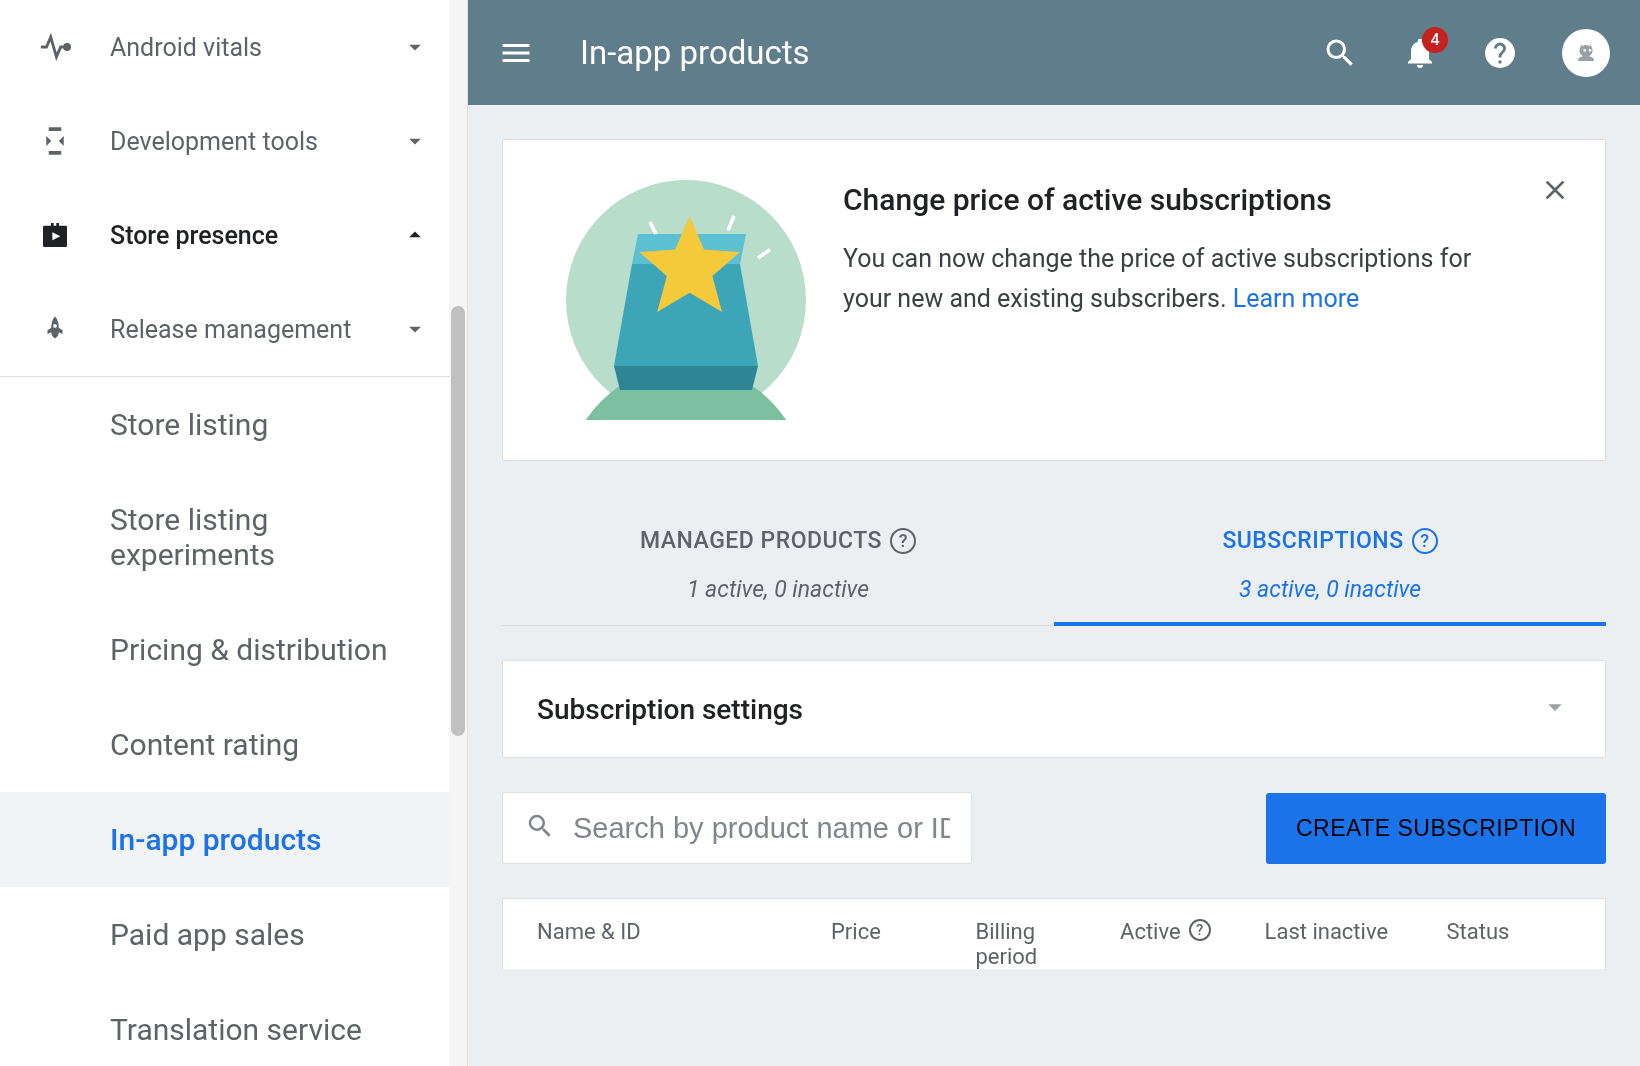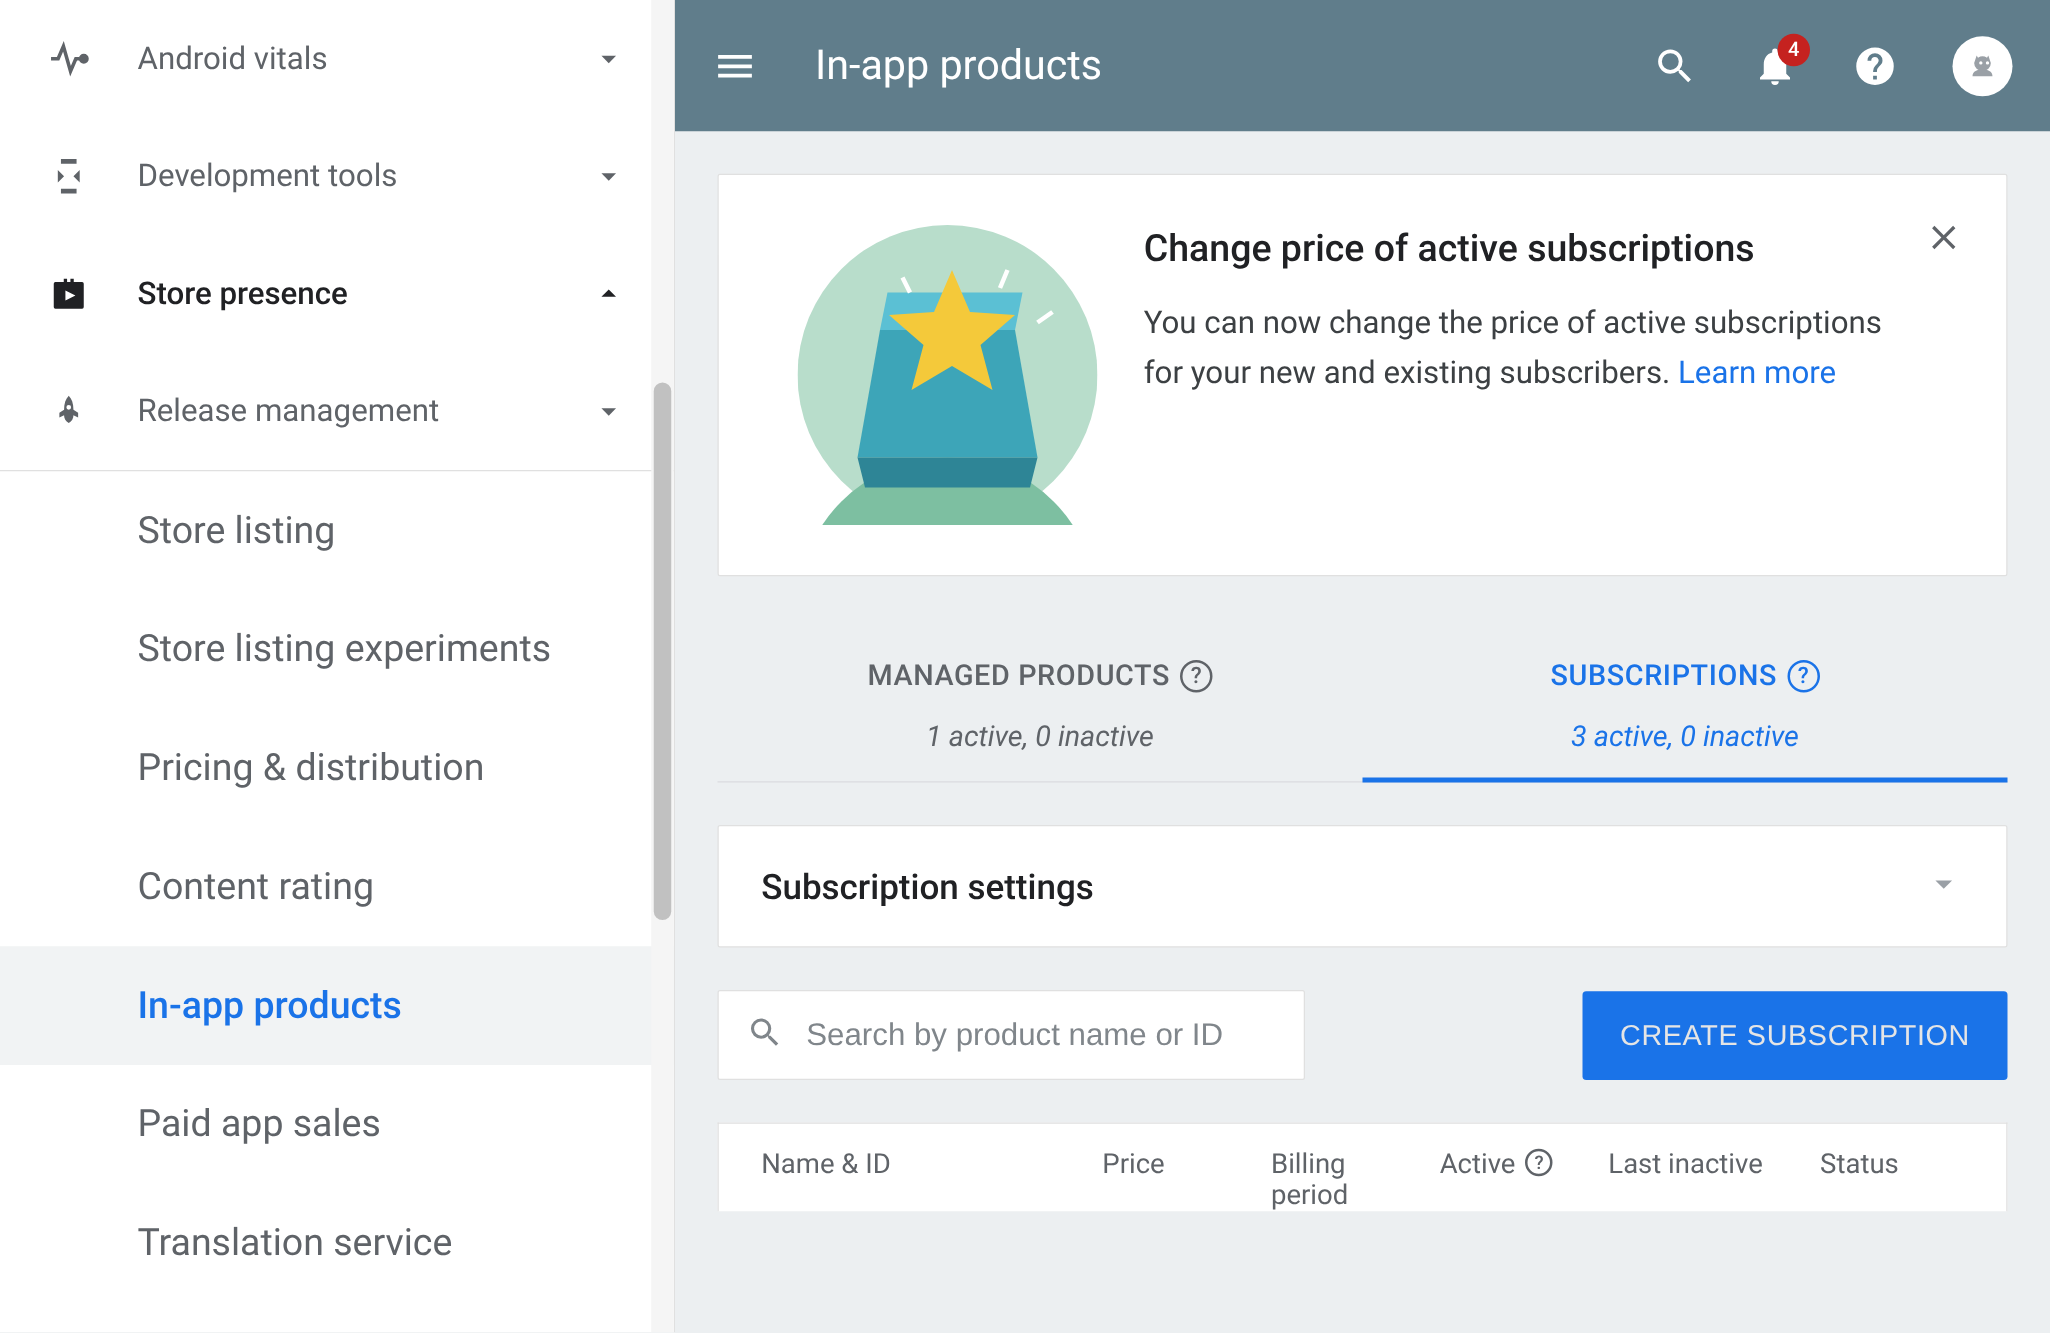--- a/index.html
+++ b/index.html
@@ -15,7 +15,7 @@
       height: 100%;
     }
     .sidebar {
-      width: 540px;
+      width: 468px;
       background: #fff;
       border-right: 1px solid #e0e0e0;
       overflow-y: auto;

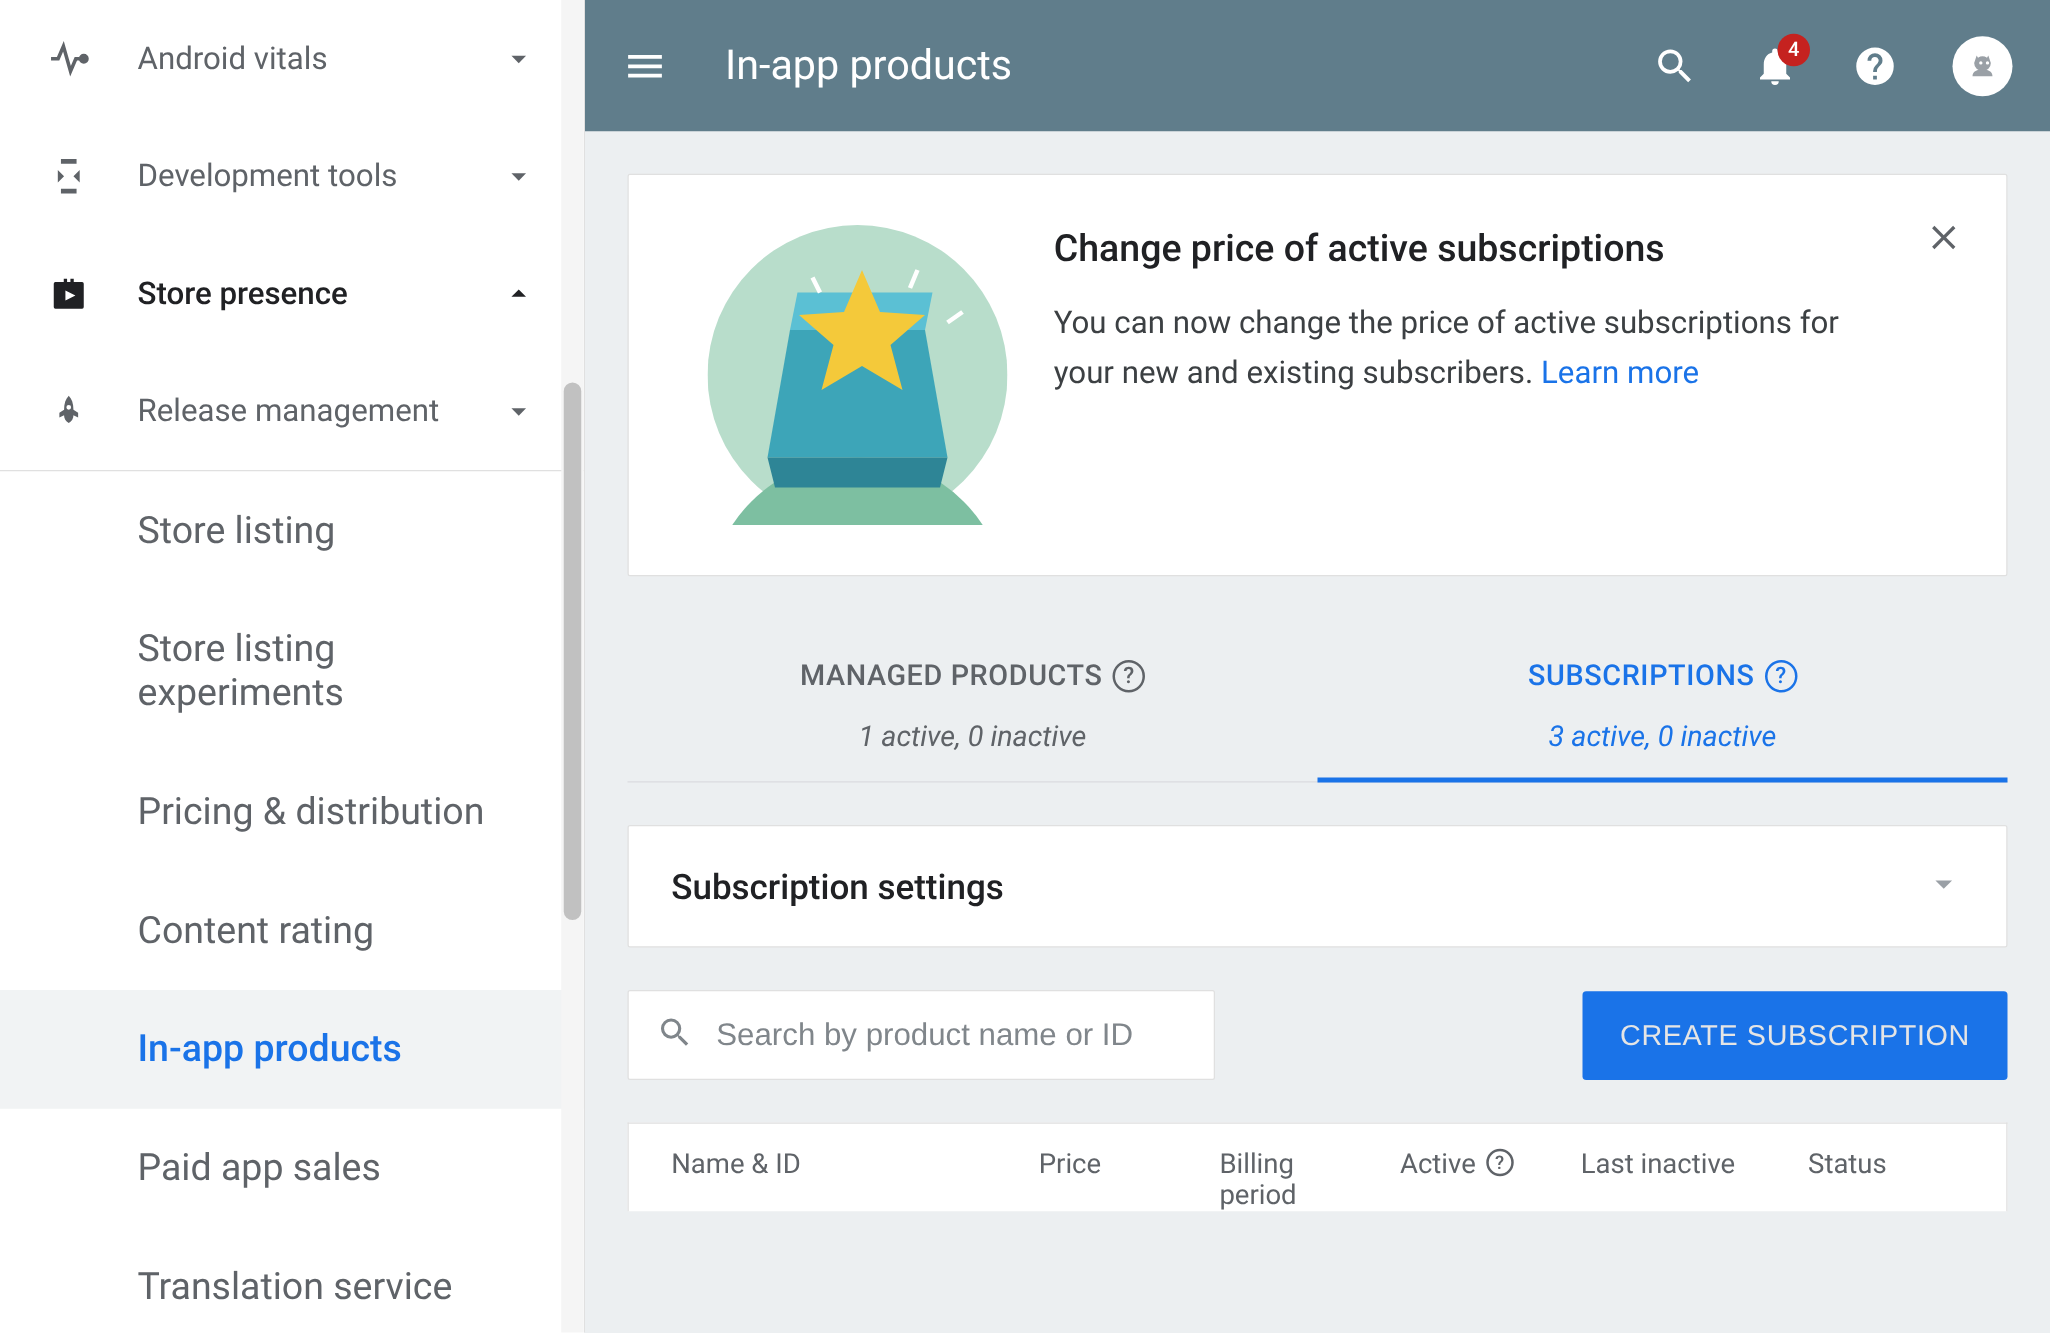--- a/index.html
+++ b/index.html
@@ -272,7 +272,7 @@
     .search-input {
       border: none;
       outline: none;
-      font-size: 25px;
+      font-size: 29px;
       color: #5f6368;
       flex: 1;
     }

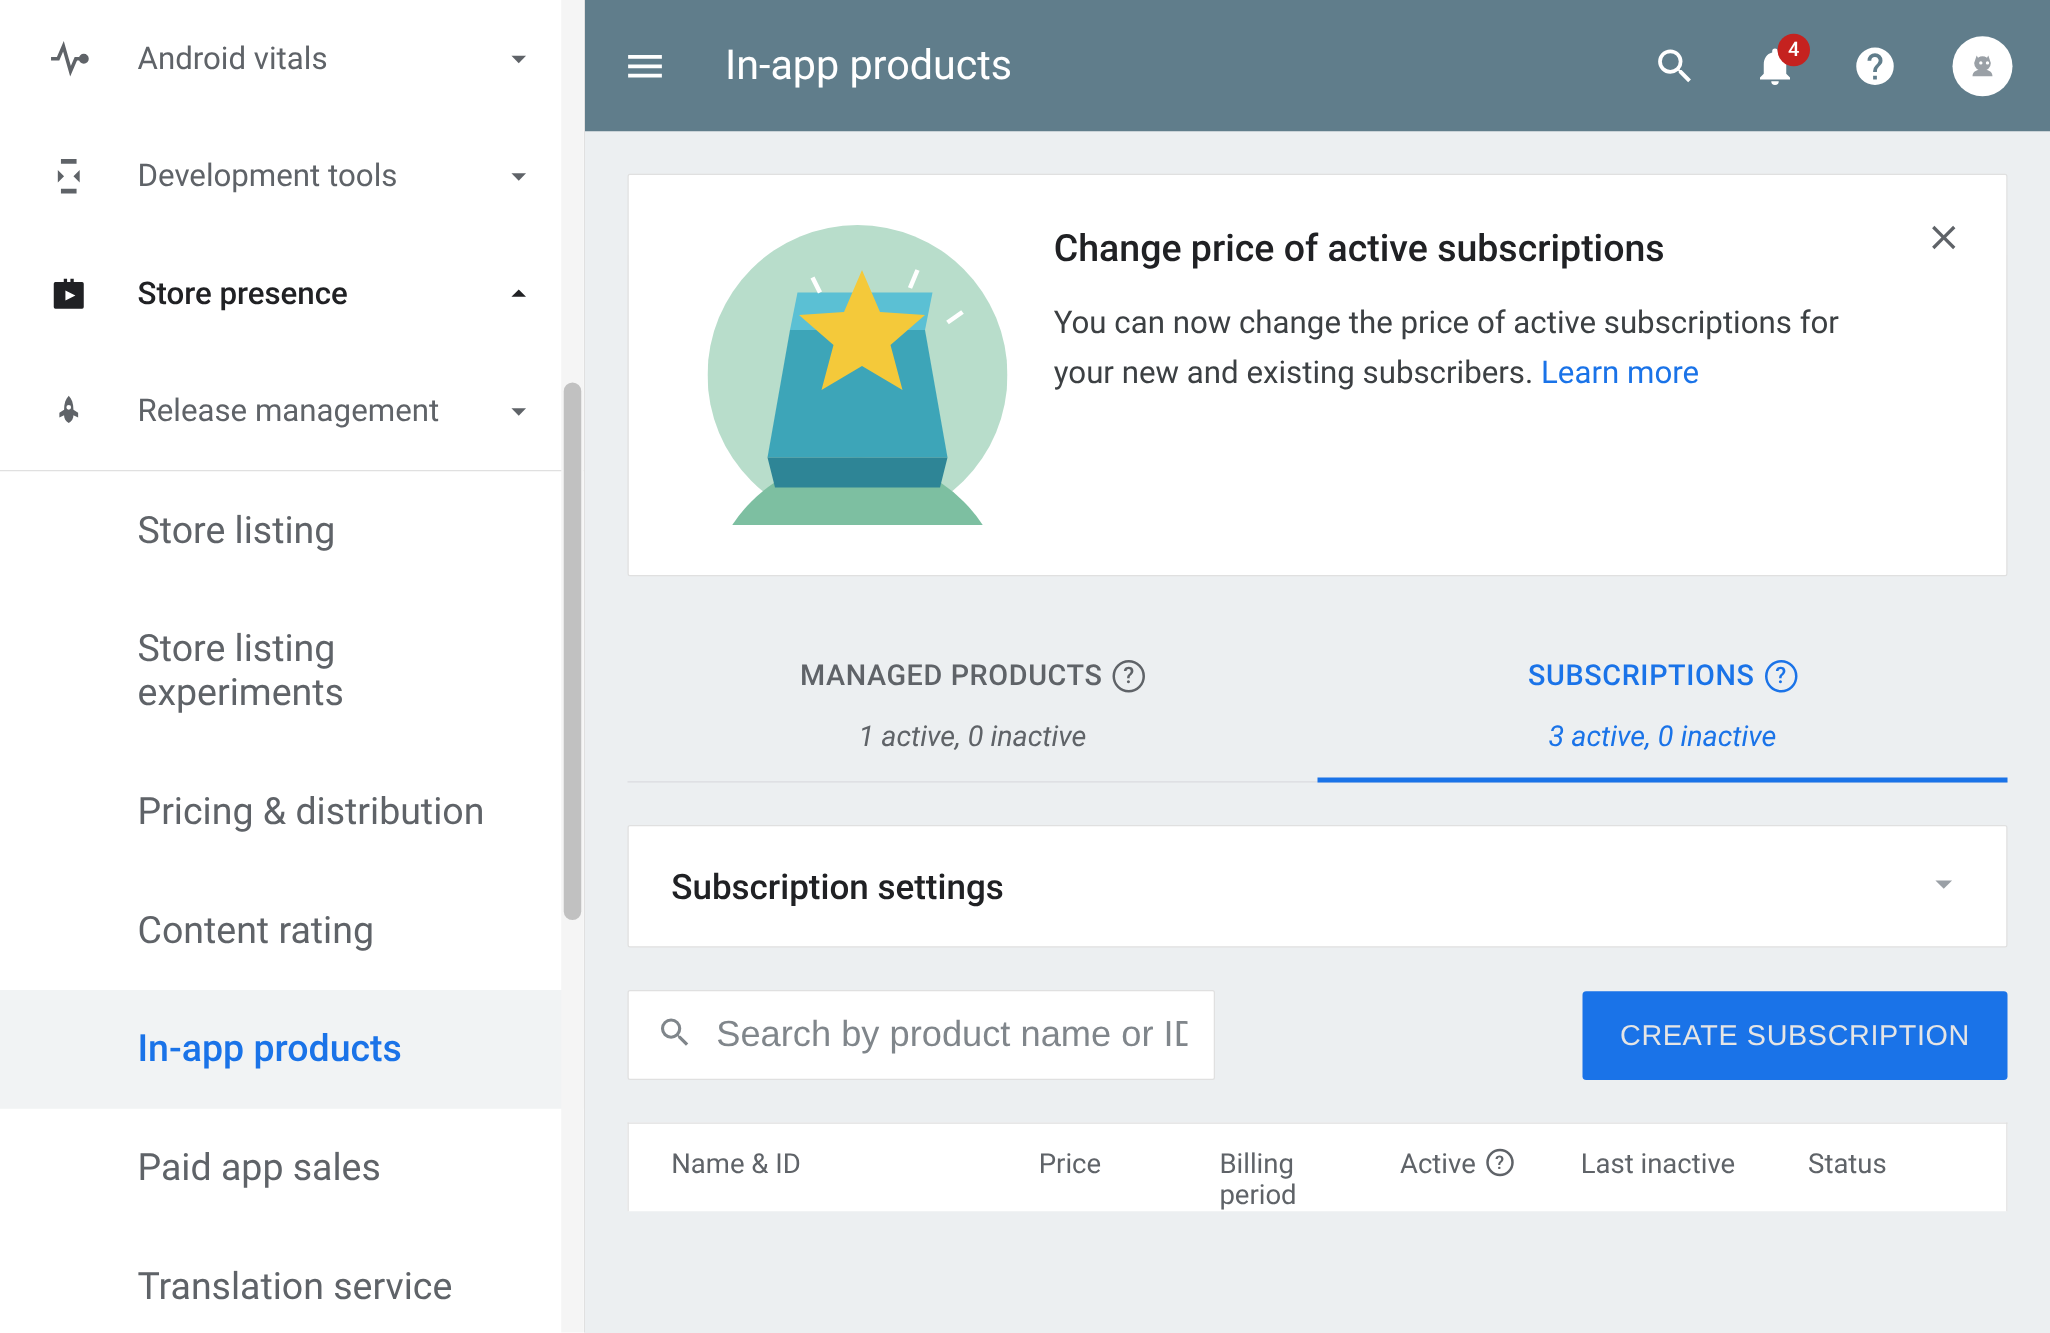--- a/index.html
+++ b/index.html
@@ -280,7 +280,7 @@
     .spacer { flex: 1; }
     .btn-primary {
       background: #1a73e8;
-      color: #e5e5e5;
+      color: #000000;
       font-size: 23px;
       font-weight: 500;
       letter-spacing: 0.5px;

